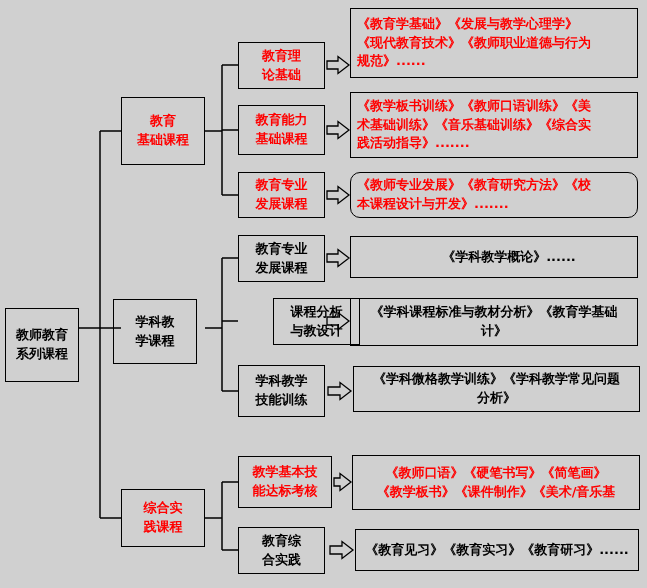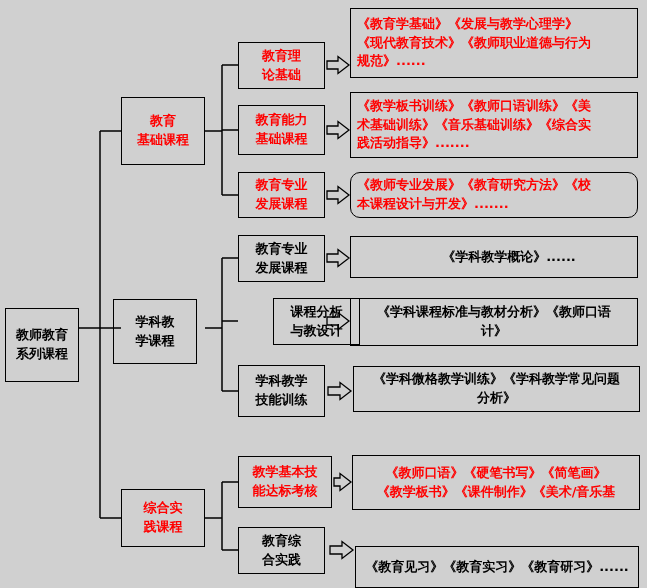--- a/index.html
+++ b/index.html
@@ -114,7 +114,7 @@
   <div class="box detail d1c red left">《教师专业发展》《教育研究方法》《校
 本课程设计与开发》.......</div>
   <div class="box detail d2a black">《学科教学概论》......</div>
-  <div class="box detail d2b black">《学科课程标准与教材分析》《教师口语
+  <div class="box detail d2b black">《学科课程标准与教材分析》《教育学基础
 计》</div>
   <div class="box detail d2c black">《学科微格教学训练》《学科教学常见问题
 分析》</div>

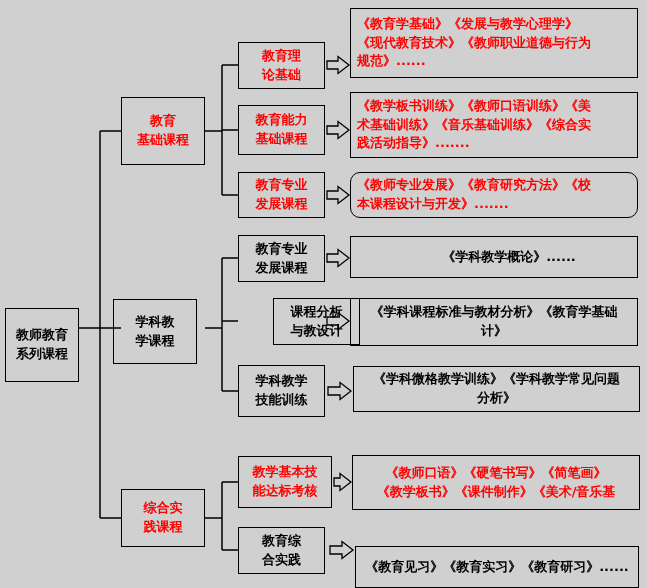--- a/index.html
+++ b/index.html
@@ -51,7 +51,7 @@
   .d2b  {left:350px; top:298px; width:288px; height:48px;}
   .d2c  {left:353px; top:366px; width:287px; height:46px;}
   .d3a  {left:352px; top:455px; width:288px; height:55px;}
-  .d3b  {left:355px; top:546px; width:284px; height:42px;}
+  .d3b  {left:355px; top:529px; width:284px; height:42px;}
 </style>
 </head>
 <body>

